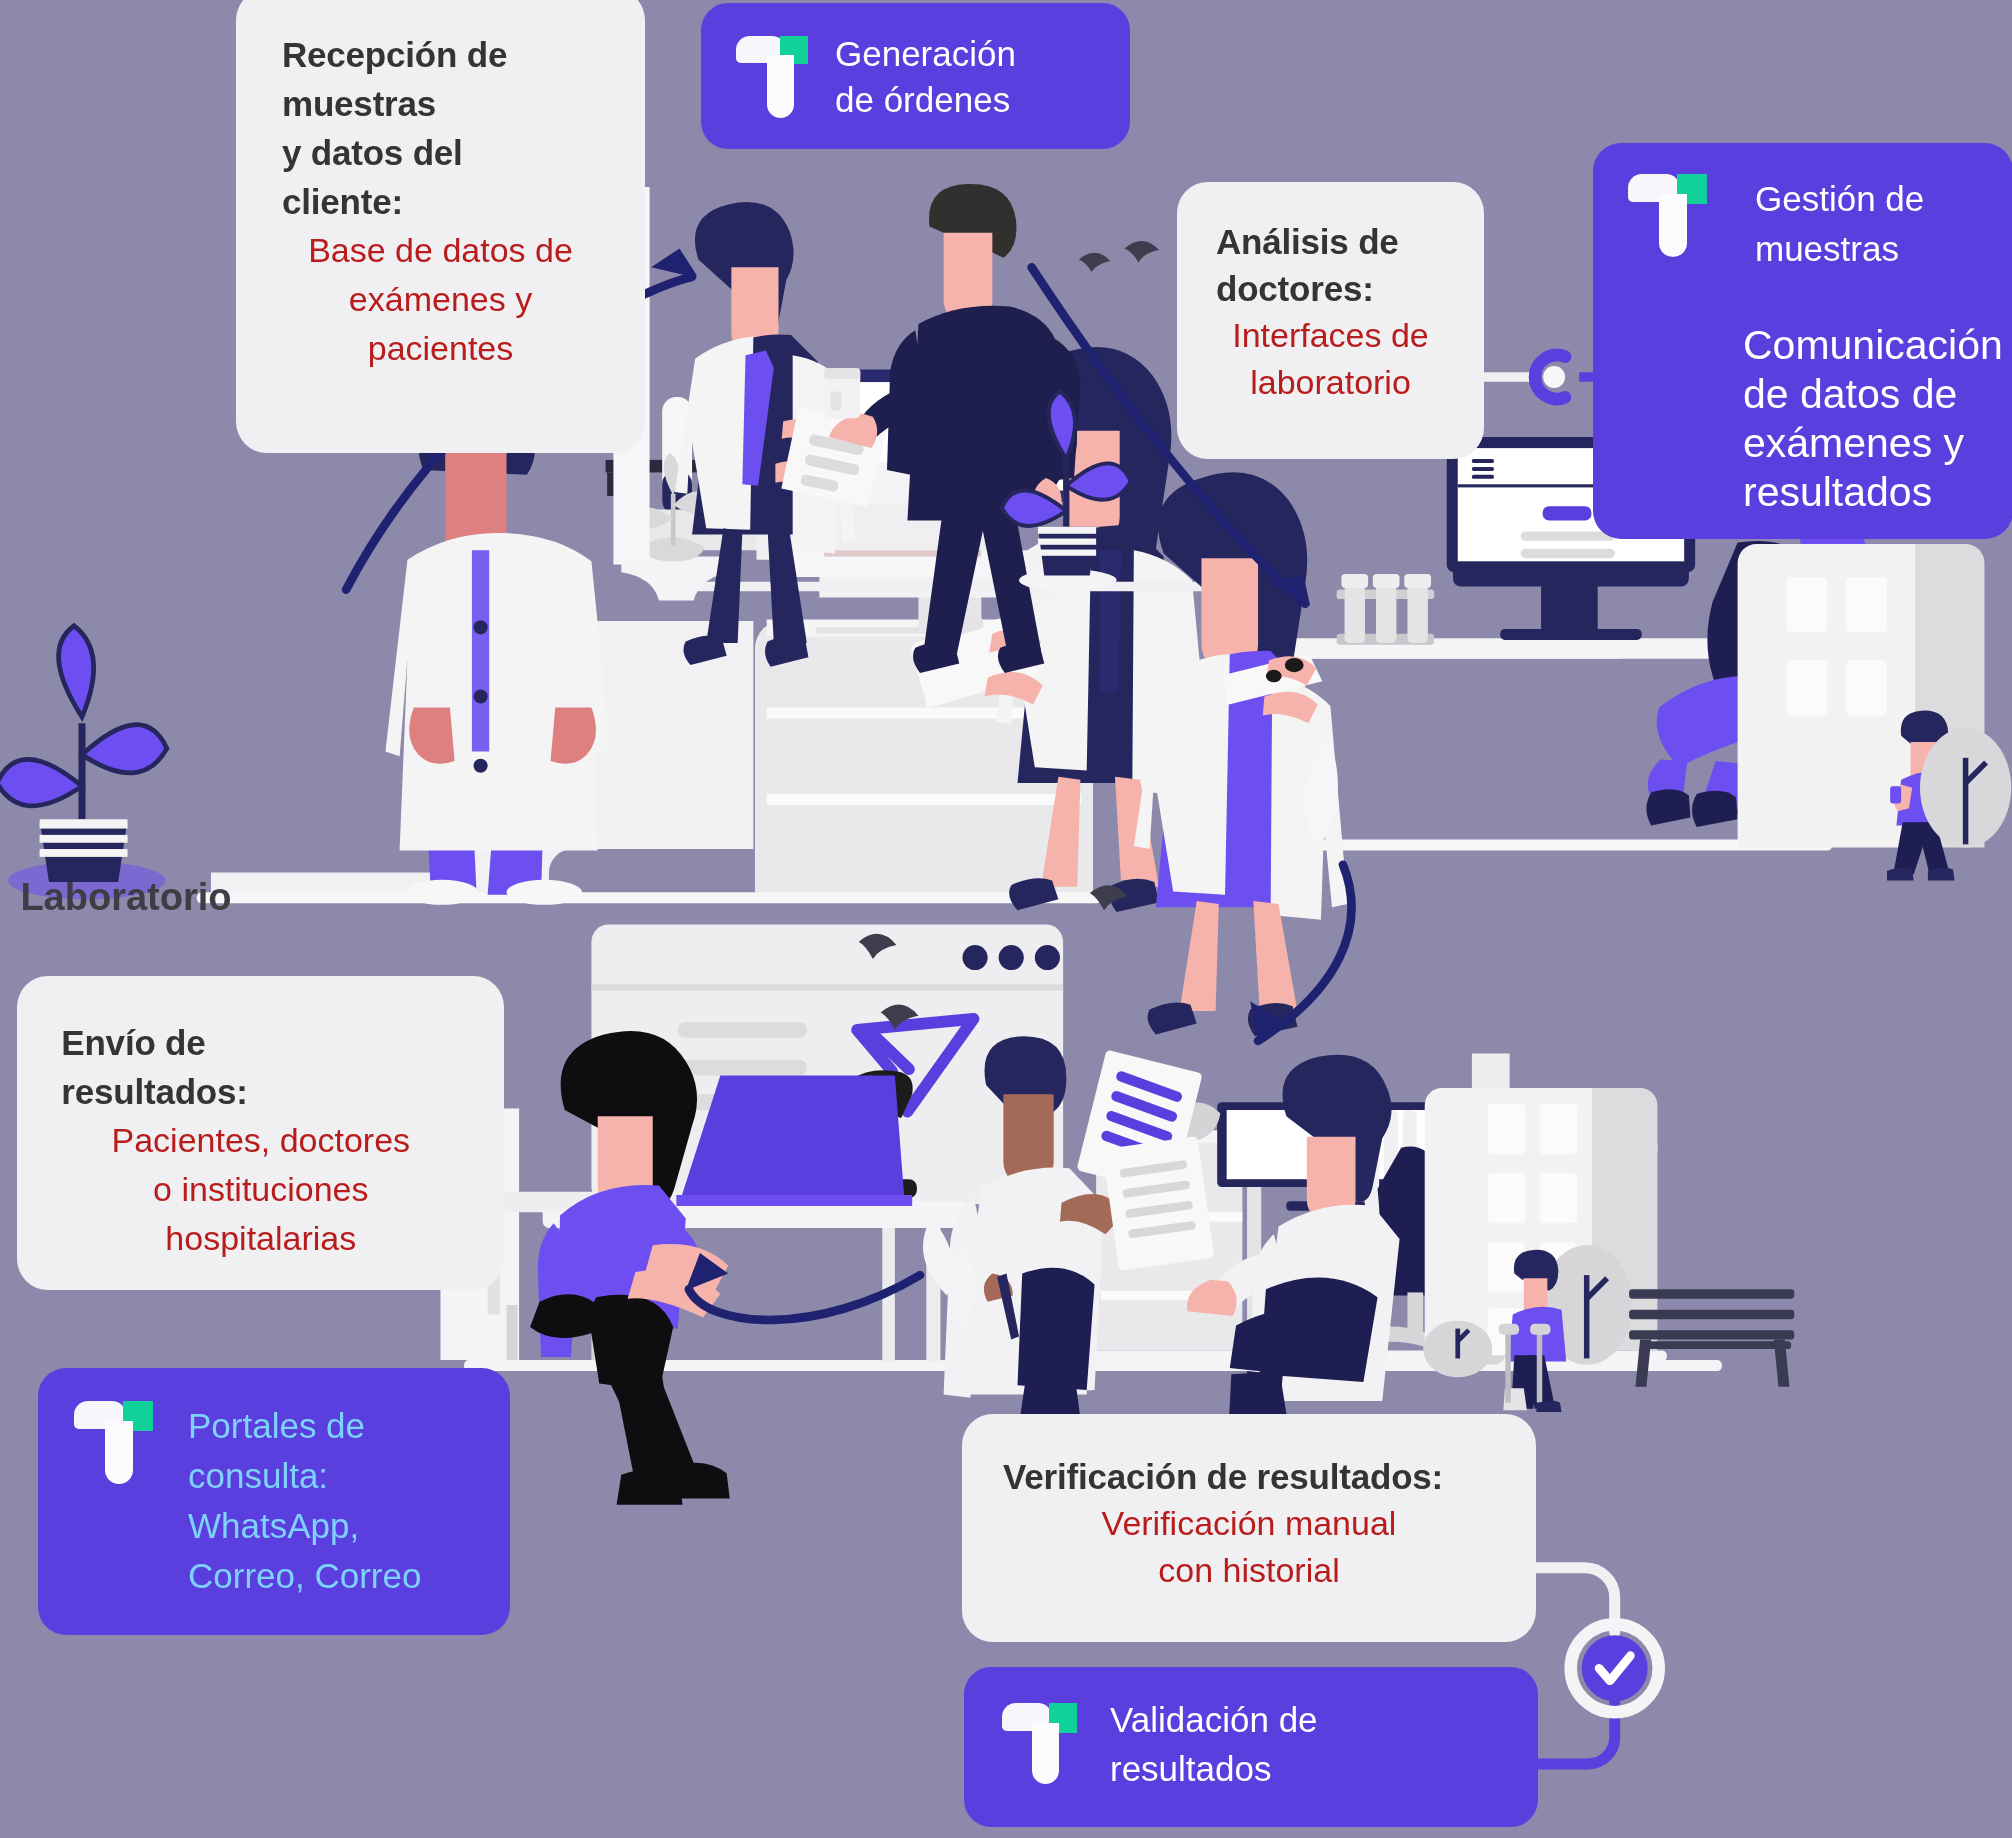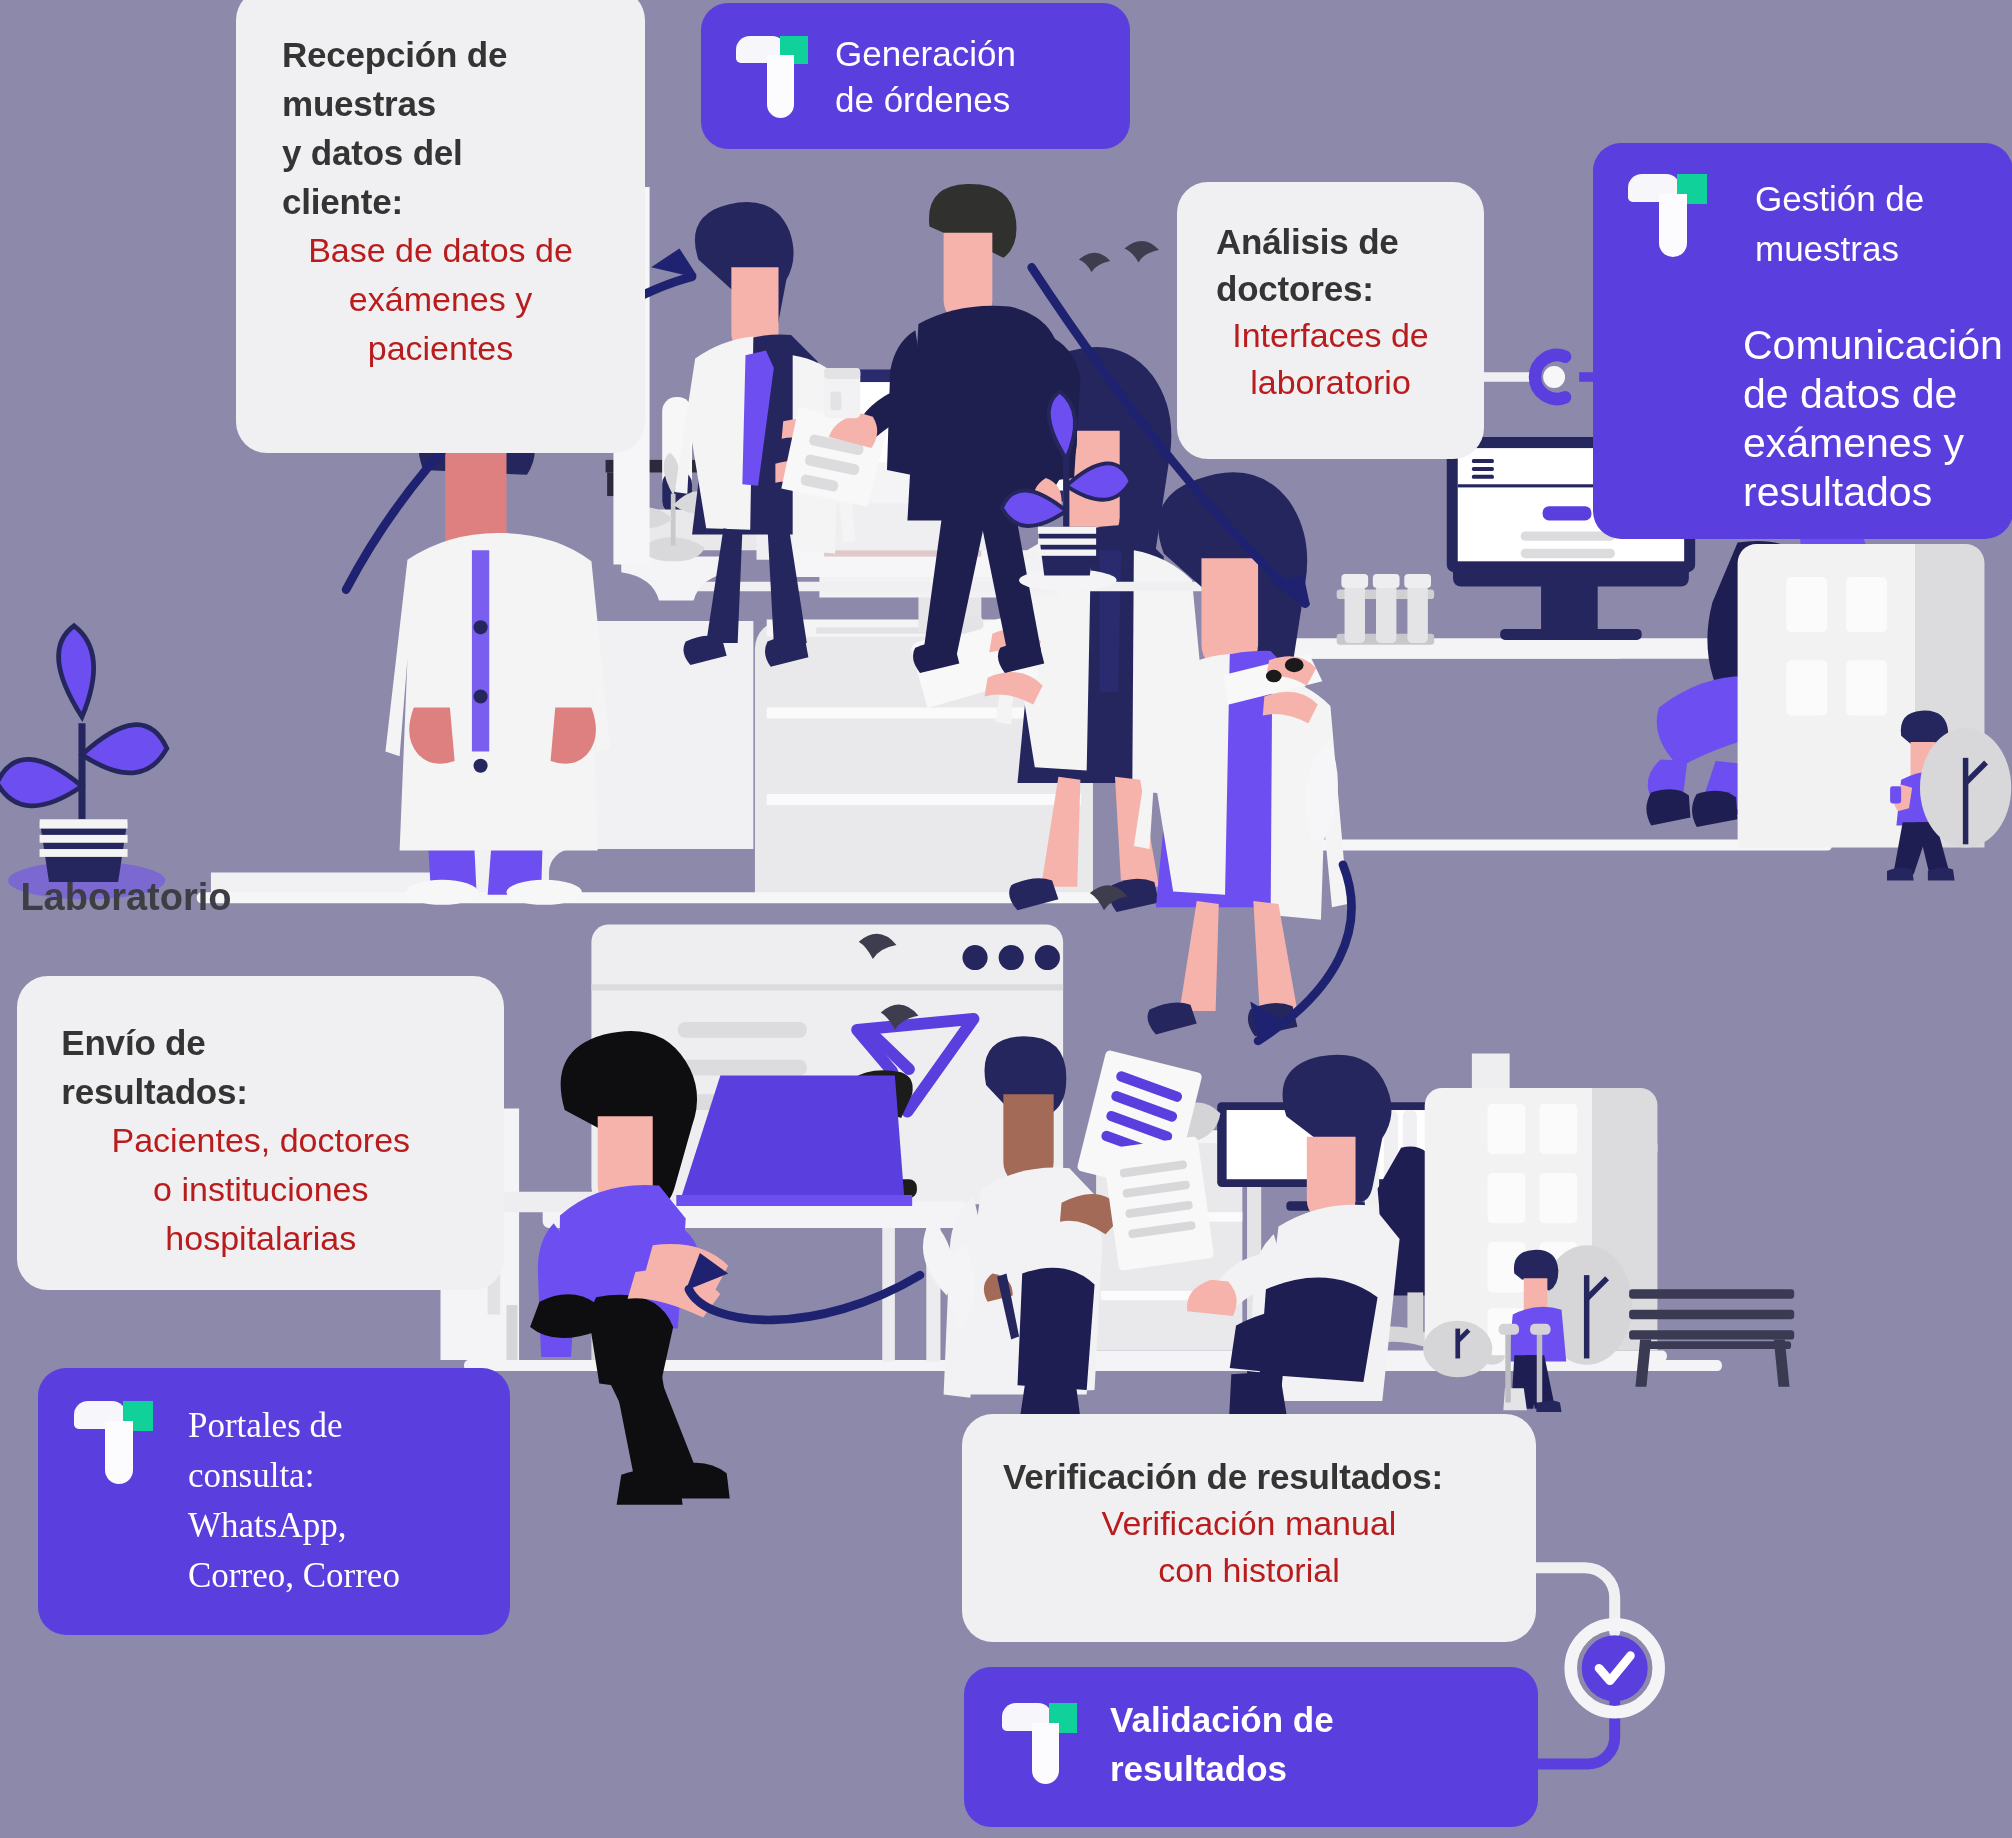--- a/index.html
+++ b/index.html
@@ -645,7 +645,7 @@
           <div class="sq" style="left:49px;top:0;width:30px;height:30px;"></div>
           <div class="stem" style="left:31px;top:20.4px;width:28px;height:63px;"></div>
         </div>
-        <div style="font-size:35px;line-height:50px;color:#ffffff;font-family:Liberation Serif, serif;">
+        <div style="font-size:35px;line-height:50px;color:#7dd3fc;">
           <div>Portales de</div>
           <div>consulta:</div>
           <div>WhatsApp,</div>

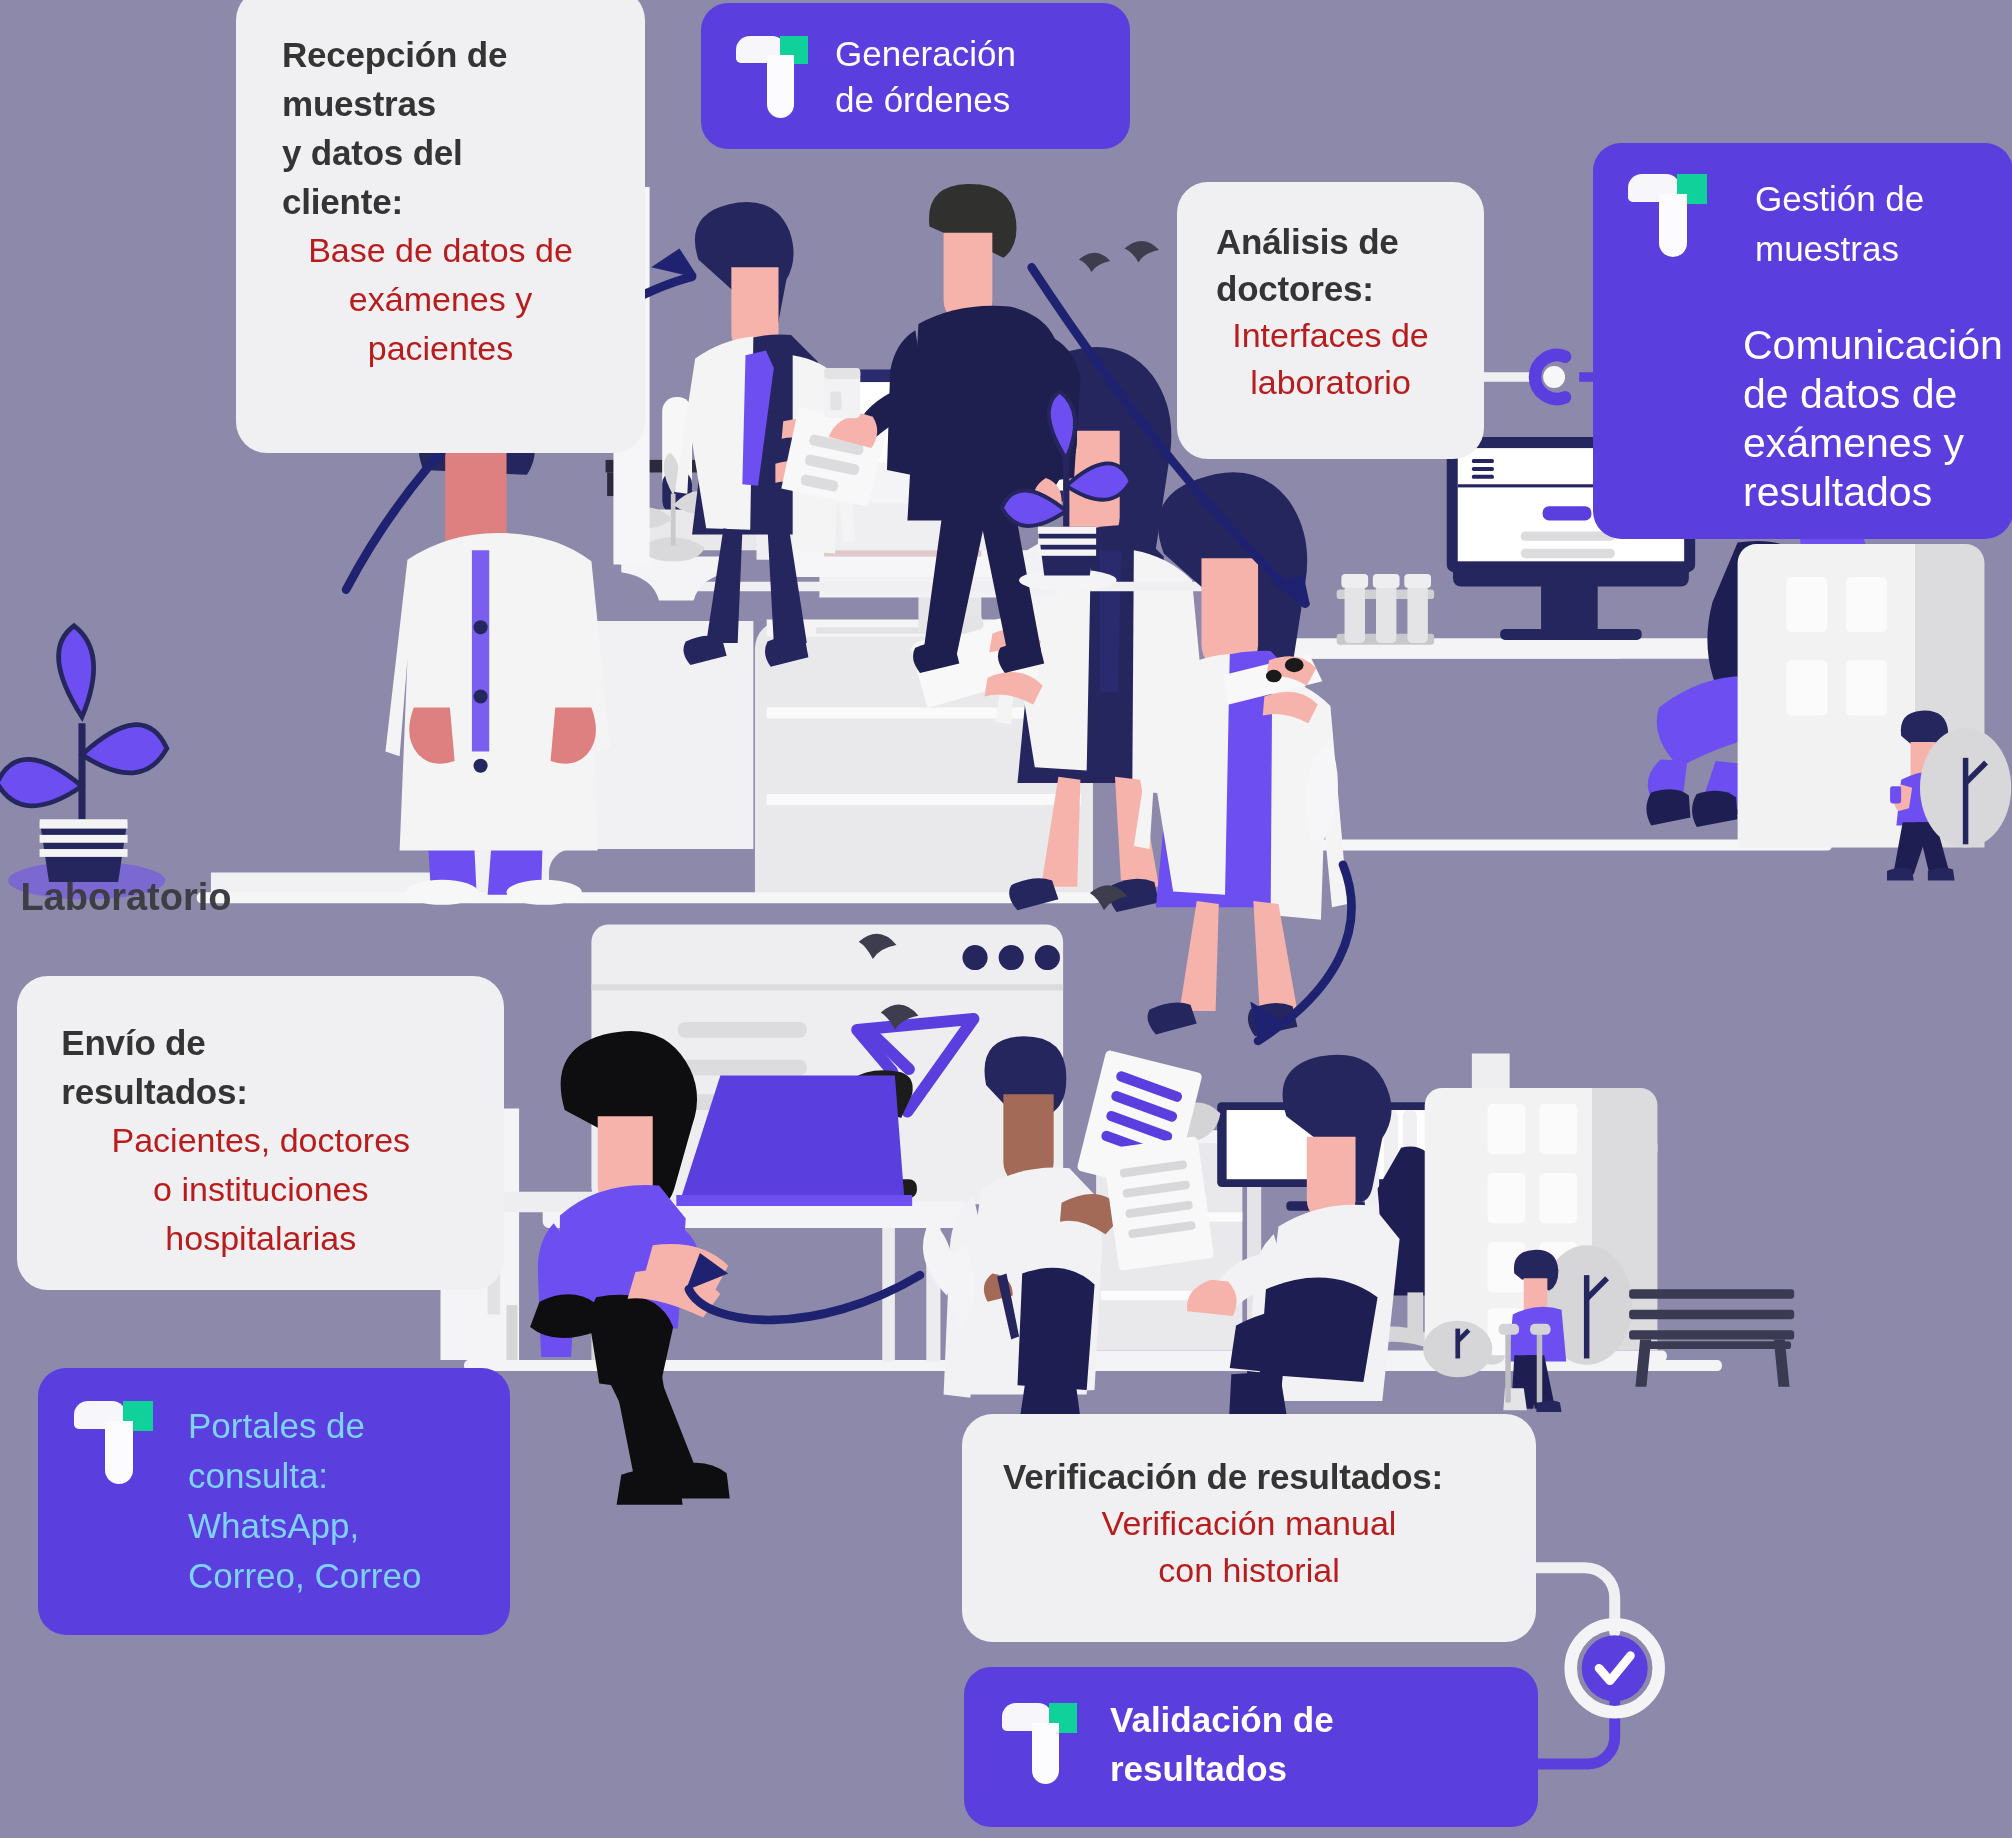--- a/index.html
+++ b/index.html
@@ -677,7 +677,7 @@
 
   <div class="card brand" style="left:964px;top:1667px;width:574px;height:160px;border-radius:27px;">
     <div style="padding:28px 38px;">
-      <div class="badge-row" style="gap:33px;font-weight:bold;">
+      <div class="badge-row" style="gap:33px;">
         <div class="logo" style="width:75px;height:82px;flex:0 0 75px;">
           <div class="bar" style="left:0;top:0;width:50px;height:28px;"></div>
           <div class="sq" style="left:47px;top:0;width:28px;height:30px;"></div>

